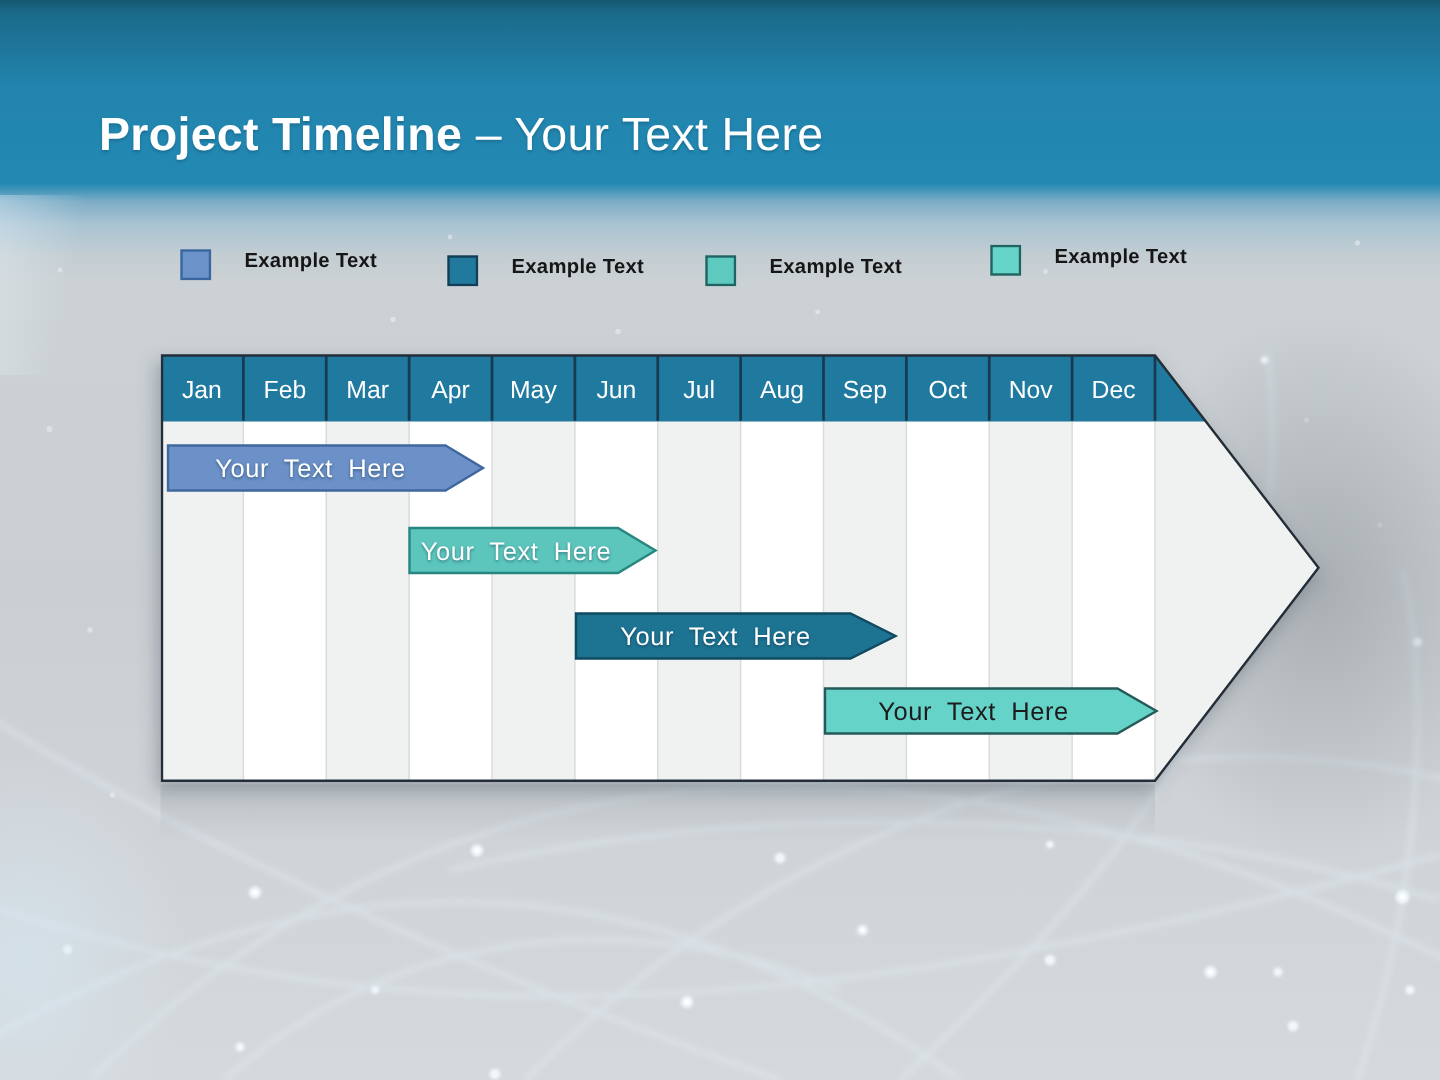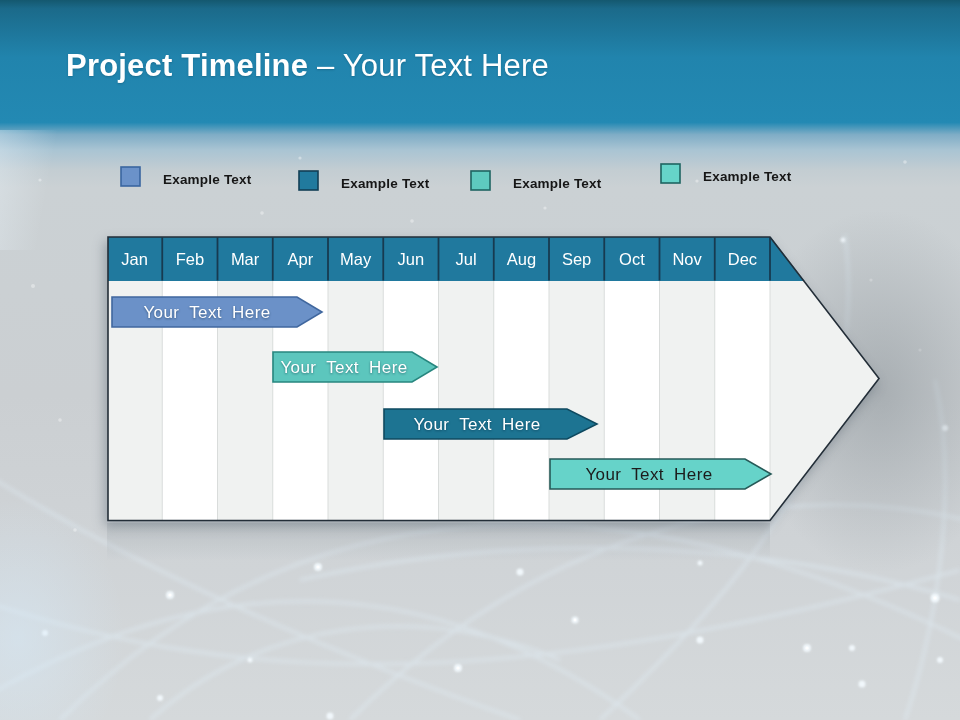--- a/index.html
+++ b/index.html
@@ -26,7 +26,7 @@
   }
   
   .slide-title{
-    position:absolute;left:66px;top:48px;color:#ffffff;
+    position:absolute;left:66px;top:72px;color:#ffffff;
     font-size:31px;letter-spacing:0.2px;white-space:nowrap;
     text-shadow:0 1px 2px rgba(0,40,60,0.25);
   }

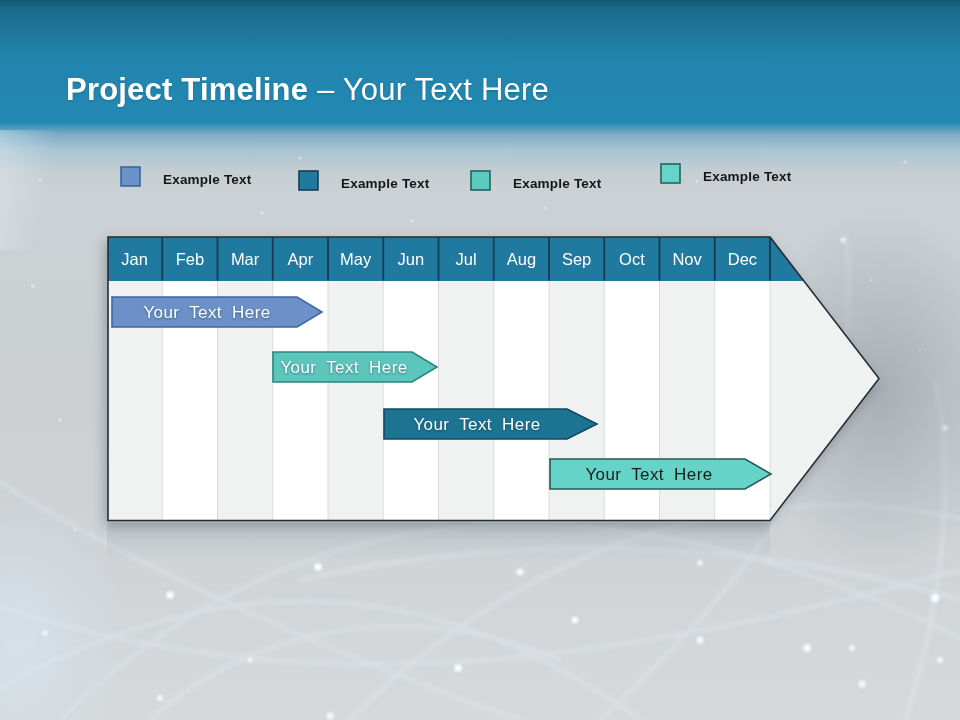--- a/index.html
+++ b/index.html
@@ -33,7 +33,7 @@
   .slide-title .t-bold{font-weight:700;}
   .slide-title .t-rest{font-weight:400;margin-left:9px;}
   
-  .legend-item{position:absolute;display:flex;align-items:flex-end;padding-left:12px;}
+  .legend-item{position:absolute;display:flex;align-items:flex-start;padding-left:12px;}
   .legend-swatch{display:block;}
   .legend-label{
     margin-left:22px;font-size:13.5px;font-weight:700;color:#161616;letter-spacing:0.2px;

